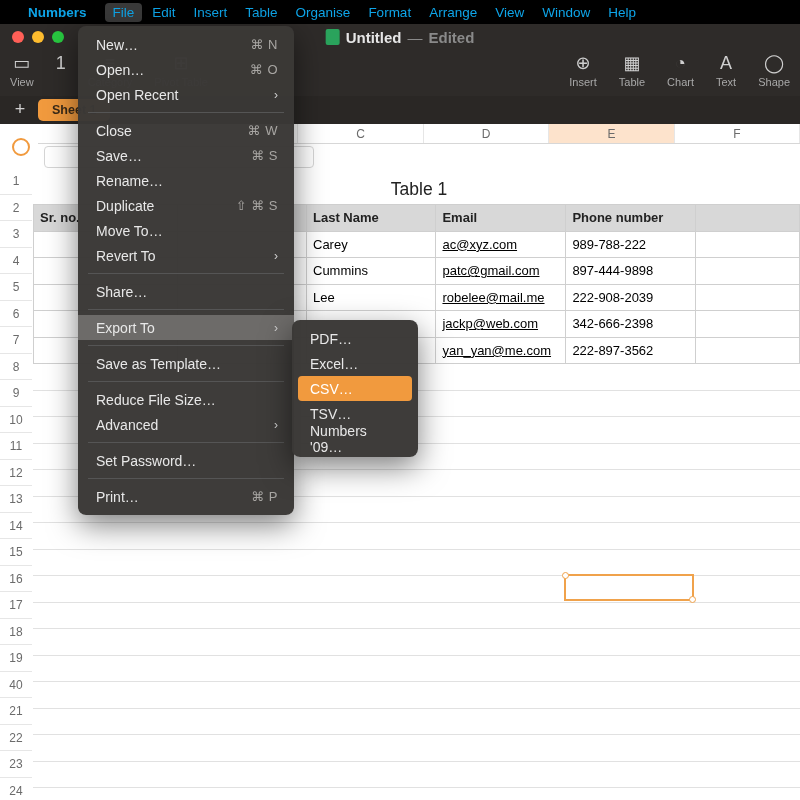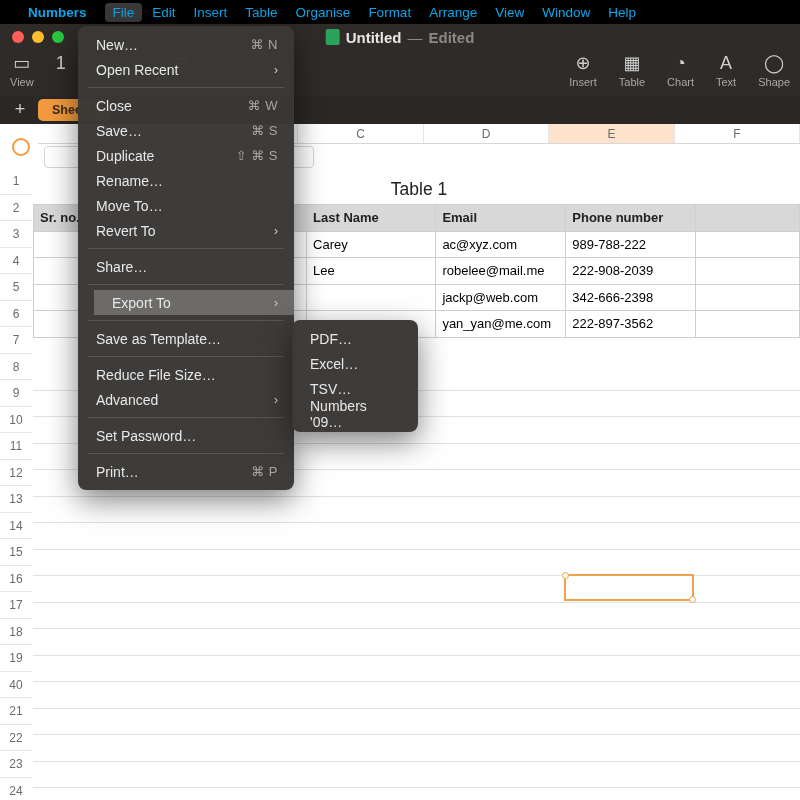--- a/index.html
+++ b/index.html
@@ -257,6 +257,10 @@
       <span class="sc">⌘ N</span>
     </div>
     <div class="mi">
+      <span>Open…</span>
+      <span class="sc">⌘ O</span>
+    </div>
+    <div class="mi">
       <span>Open Recent</span>
       <span class="chev">›</span>
     </div>

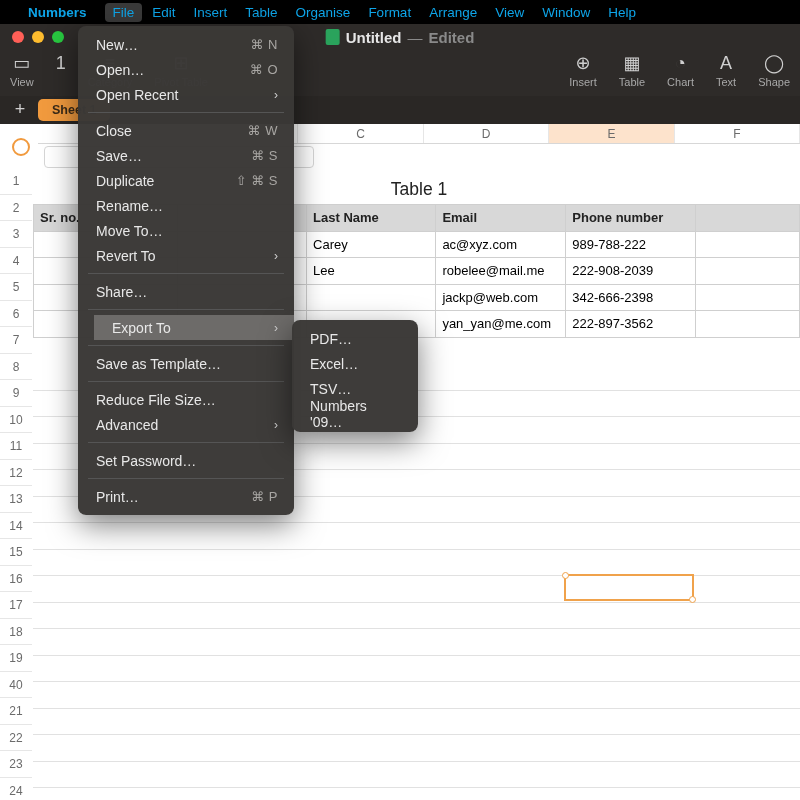--- a/index.html
+++ b/index.html
@@ -274,11 +274,11 @@
       <span class="sc">⌘ S</span>
     </div>
     <div class="mi">
+      <span>Rename…</span>
+    </div>
+    <div class="mi">
       <span>Duplicate</span>
       <span class="sc">⇧ ⌘ S</span>
-    </div>
-    <div class="mi">
-      <span>Rename…</span>
     </div>
     <div class="mi">
       <span>Move To…</span>

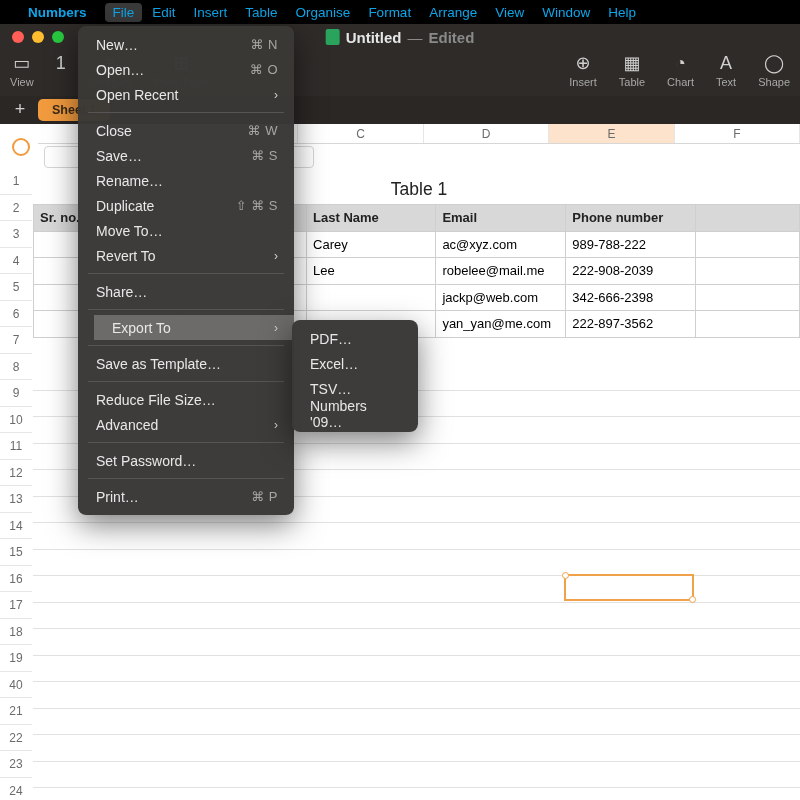--- a/index.html
+++ b/index.html
@@ -50,7 +50,7 @@
 .gridtable td, .gridtable th { border:1px solid #cfcfcf; height:26.5px; font-size:13px; padding:0 6px; text-align:left; }
 .gridtable th { background:#d8d8d8; font-weight:600; color:#222;}
 .gridtable .c0{width:145px;} .gridtable .c1{width:130px;} .gridtable .c2{width:130px;} .gridtable .c3{width:130px;margin-top:8px;} .gridtable .c4{width:130px;}
-.gridtable a{color:#000;}
+.gridtable a{color:#000;text-decoration:underline;}
 
 .emptyrows { position:absolute; left:33px; top:240px; right:0; }
 .emptyrows .er{height:26.5px;border-bottom:1px solid #e1e1e1;}

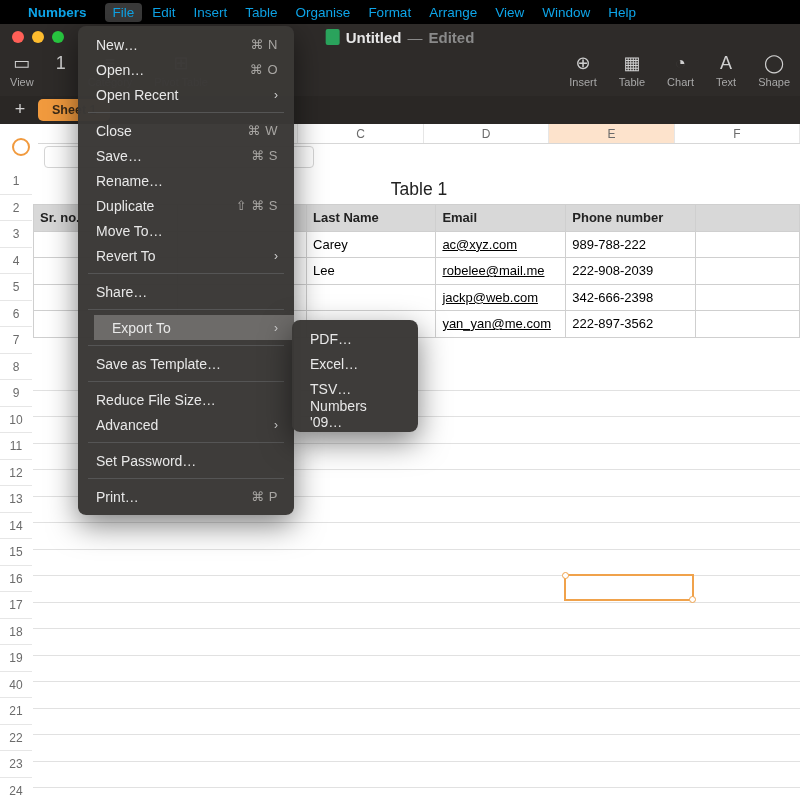--- a/index.html
+++ b/index.html
@@ -201,6 +201,14 @@
         <tr>
           <td class="c0"></td>
           <td class="c1"></td>
+          <td class="c2">Cummins</td>
+          <td class="c3"><a>patc@gmail.com</a></td>
+          <td class="c4">897-444-9898</td>
+          <td></td>
+        </tr>
+        <tr>
+          <td class="c0"></td>
+          <td class="c1"></td>
           <td class="c2">Lee</td>
           <td class="c3"><a>robelee@mail.me</a></td>
           <td class="c4">222-908-2039</td>

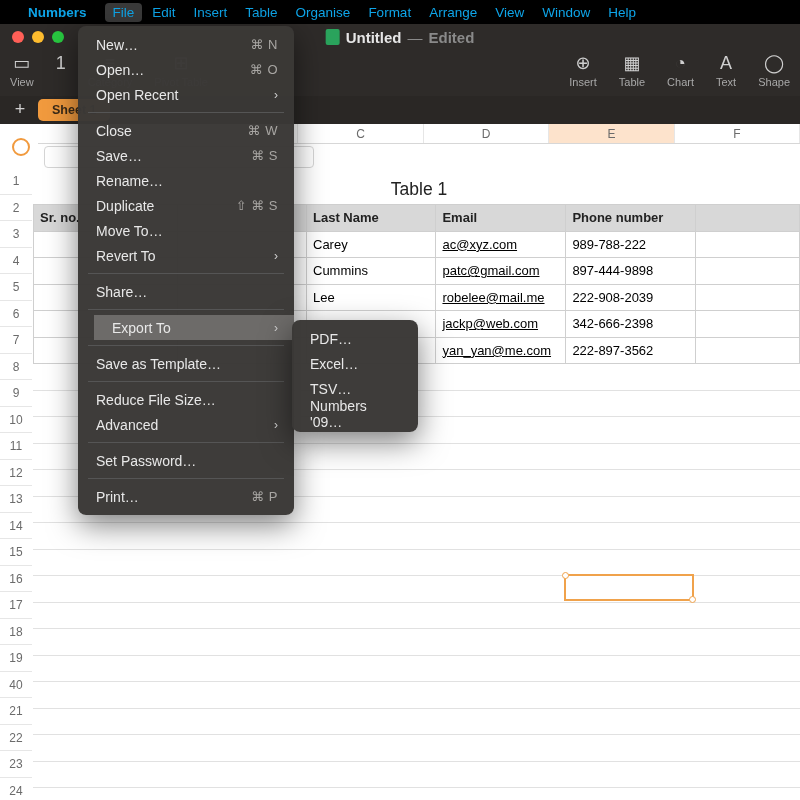--- a/index.html
+++ b/index.html
@@ -63,7 +63,7 @@
 .menu { position:absolute; background:rgba(58,56,54,0.98); border-radius:8px; padding:6px 0; box-shadow:0 10px 30px rgba(0,0,0,.5); color:#e8e8e8; font-size:14px; }
 .menu .mi { padding:4px 16px 4px 18px; display:flex; justify-content:space-between; align-items:center; height:25px; }
 .menu .mi.dis{color:#8c8c8c;}
-.menu .mi.hl{background:#6d6b69;margin-left:16px;}
+.menu .mi.hl{background:#6d6b69;}
 .menu .mi .sc{color:#a8a6a3;font-size:13px;letter-spacing:0.5px;}
 .menu .sep{height:1px;background:#555;margin:5px 10px;}
 .menu .chev{color:#cfcfcf;font-size:12px;margin-left:20px;}

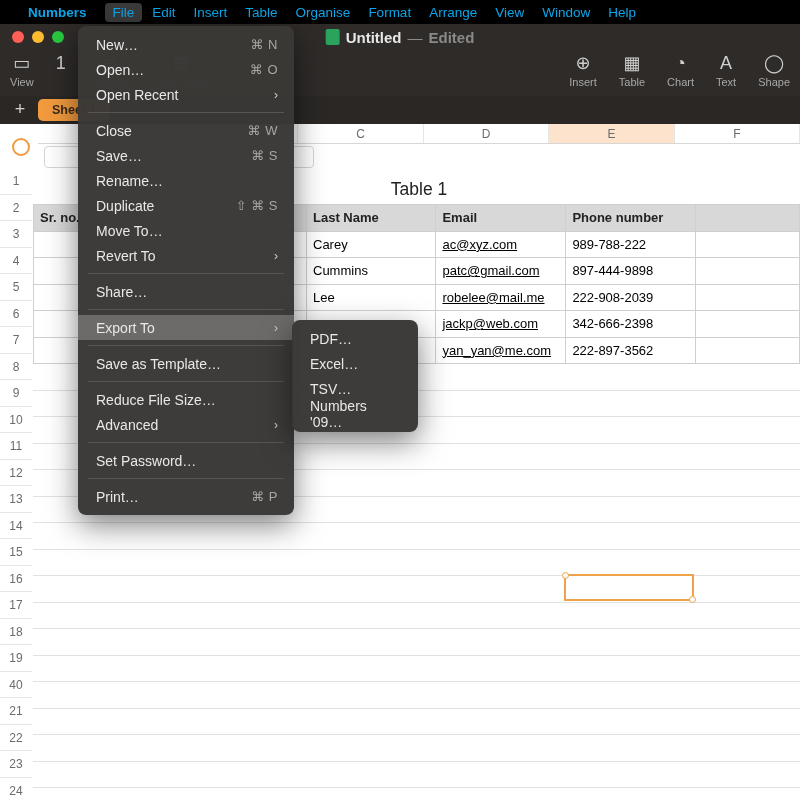--- a/index.html
+++ b/index.html
@@ -330,6 +330,7 @@
 <div class="menu submenu" id="submenu">
     <div class="mi">PDF…</div>
     <div class="mi">Excel…</div>
+    <div class="mi sel">CSV…</div>
     <div class="mi">TSV…</div>
     <div class="mi">Numbers '09…</div>
   </div>

